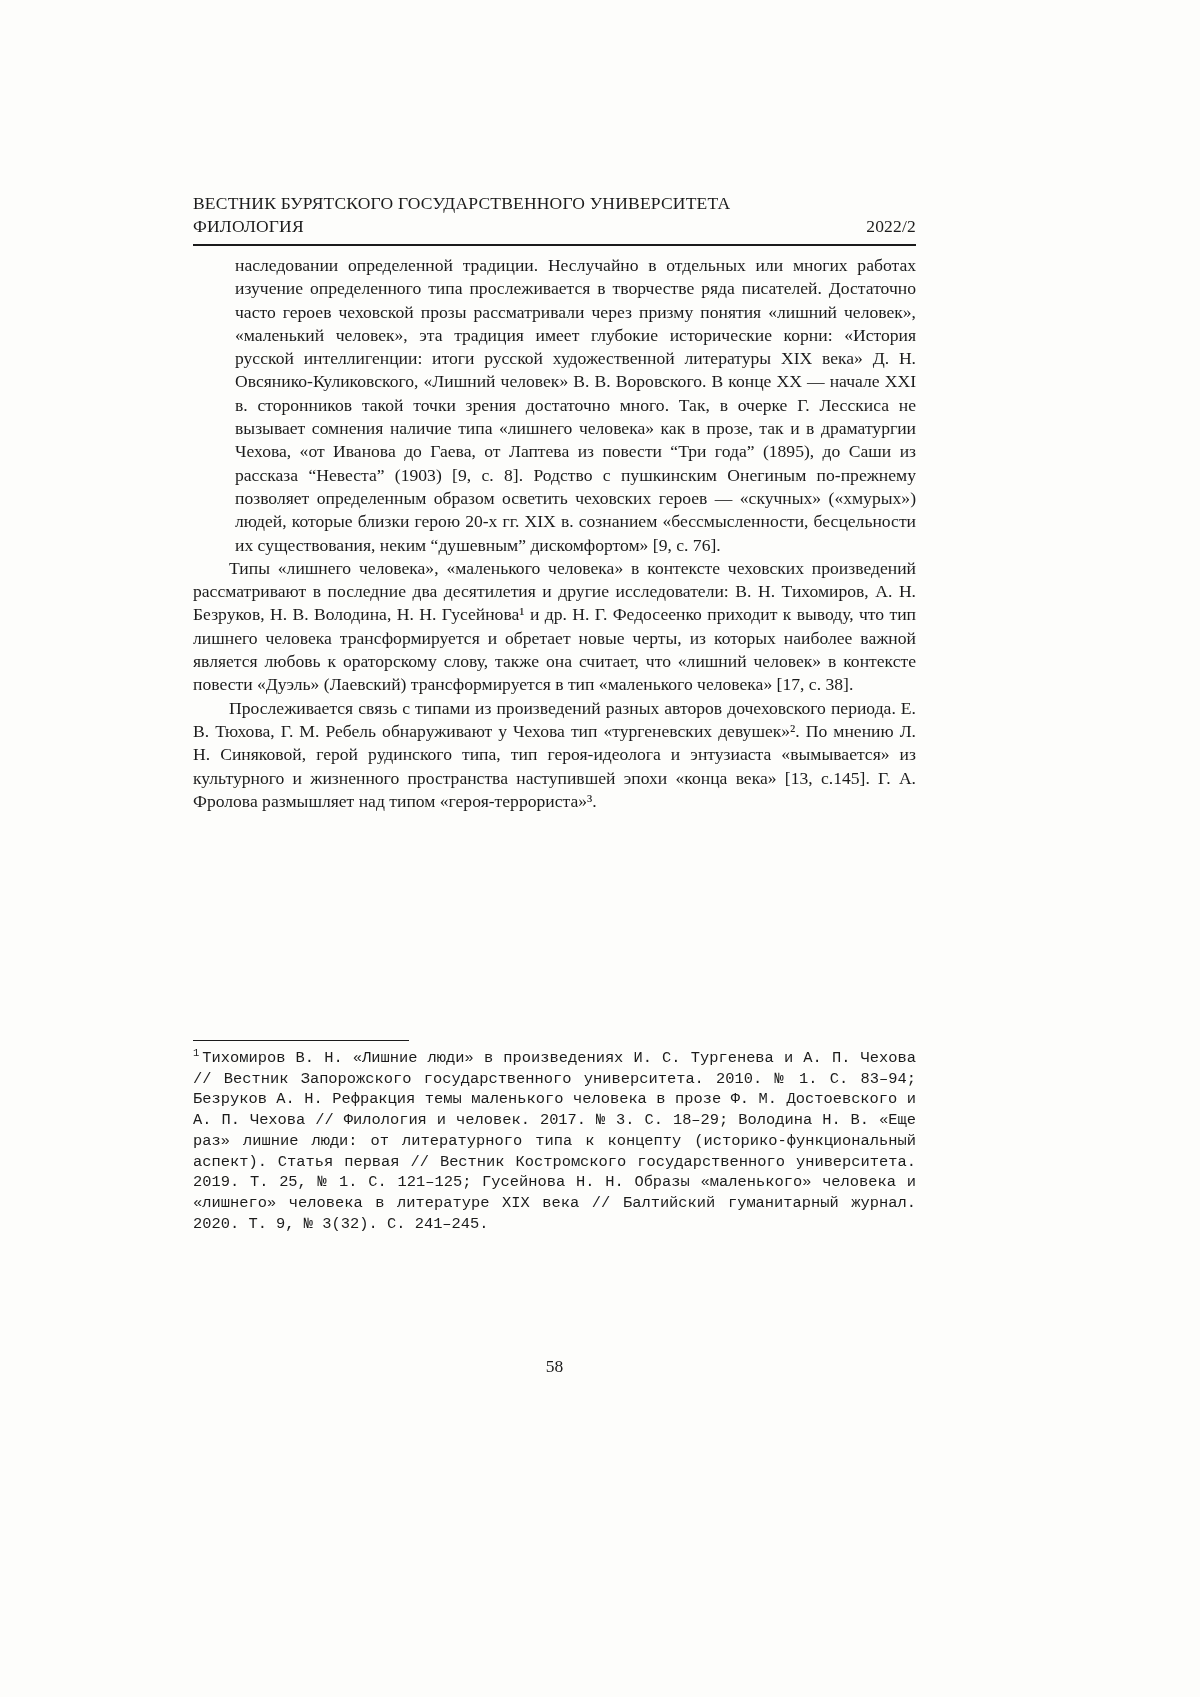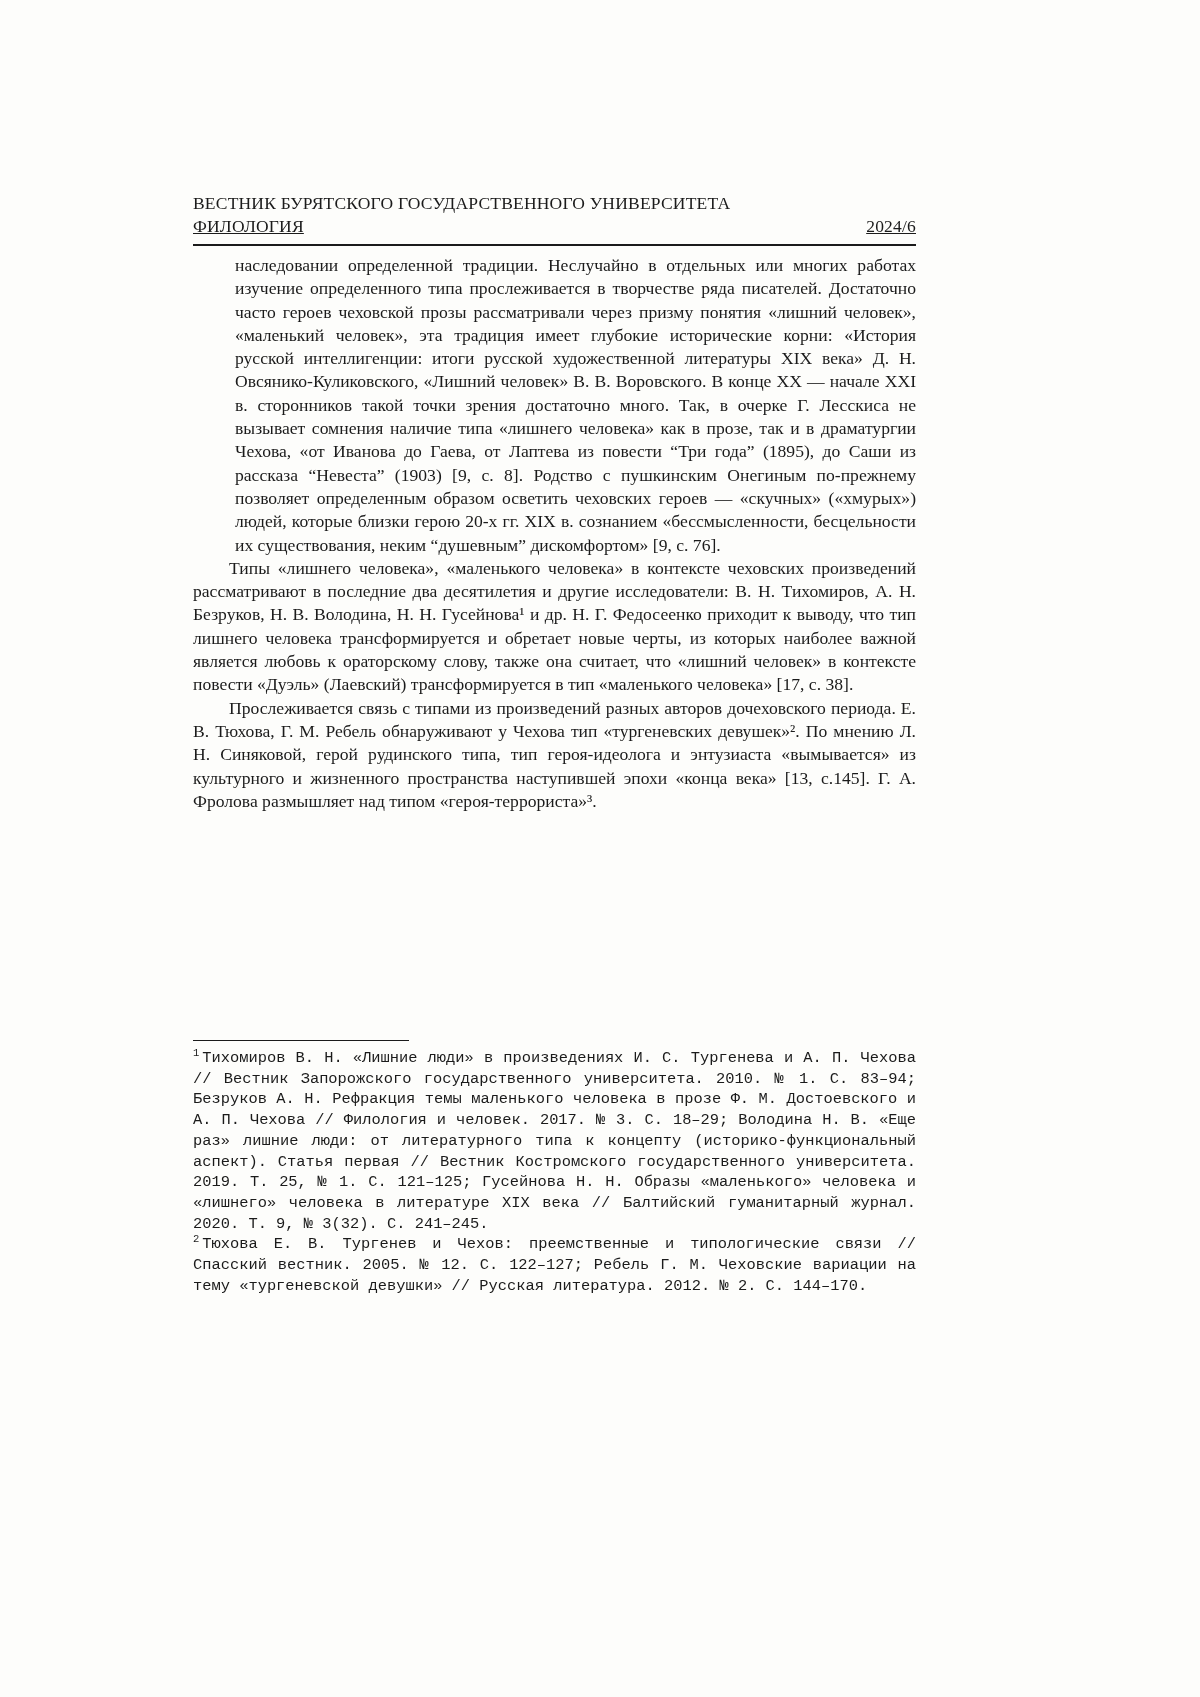--- a/index.html
+++ b/index.html
@@ -30,7 +30,6 @@
     display: flex;
     justify-content: space-between;
     align-items: baseline;
-    text-decoration: underline;
   }
   .header-rule {
     border-bottom: 2.5px solid #1b1b1b;

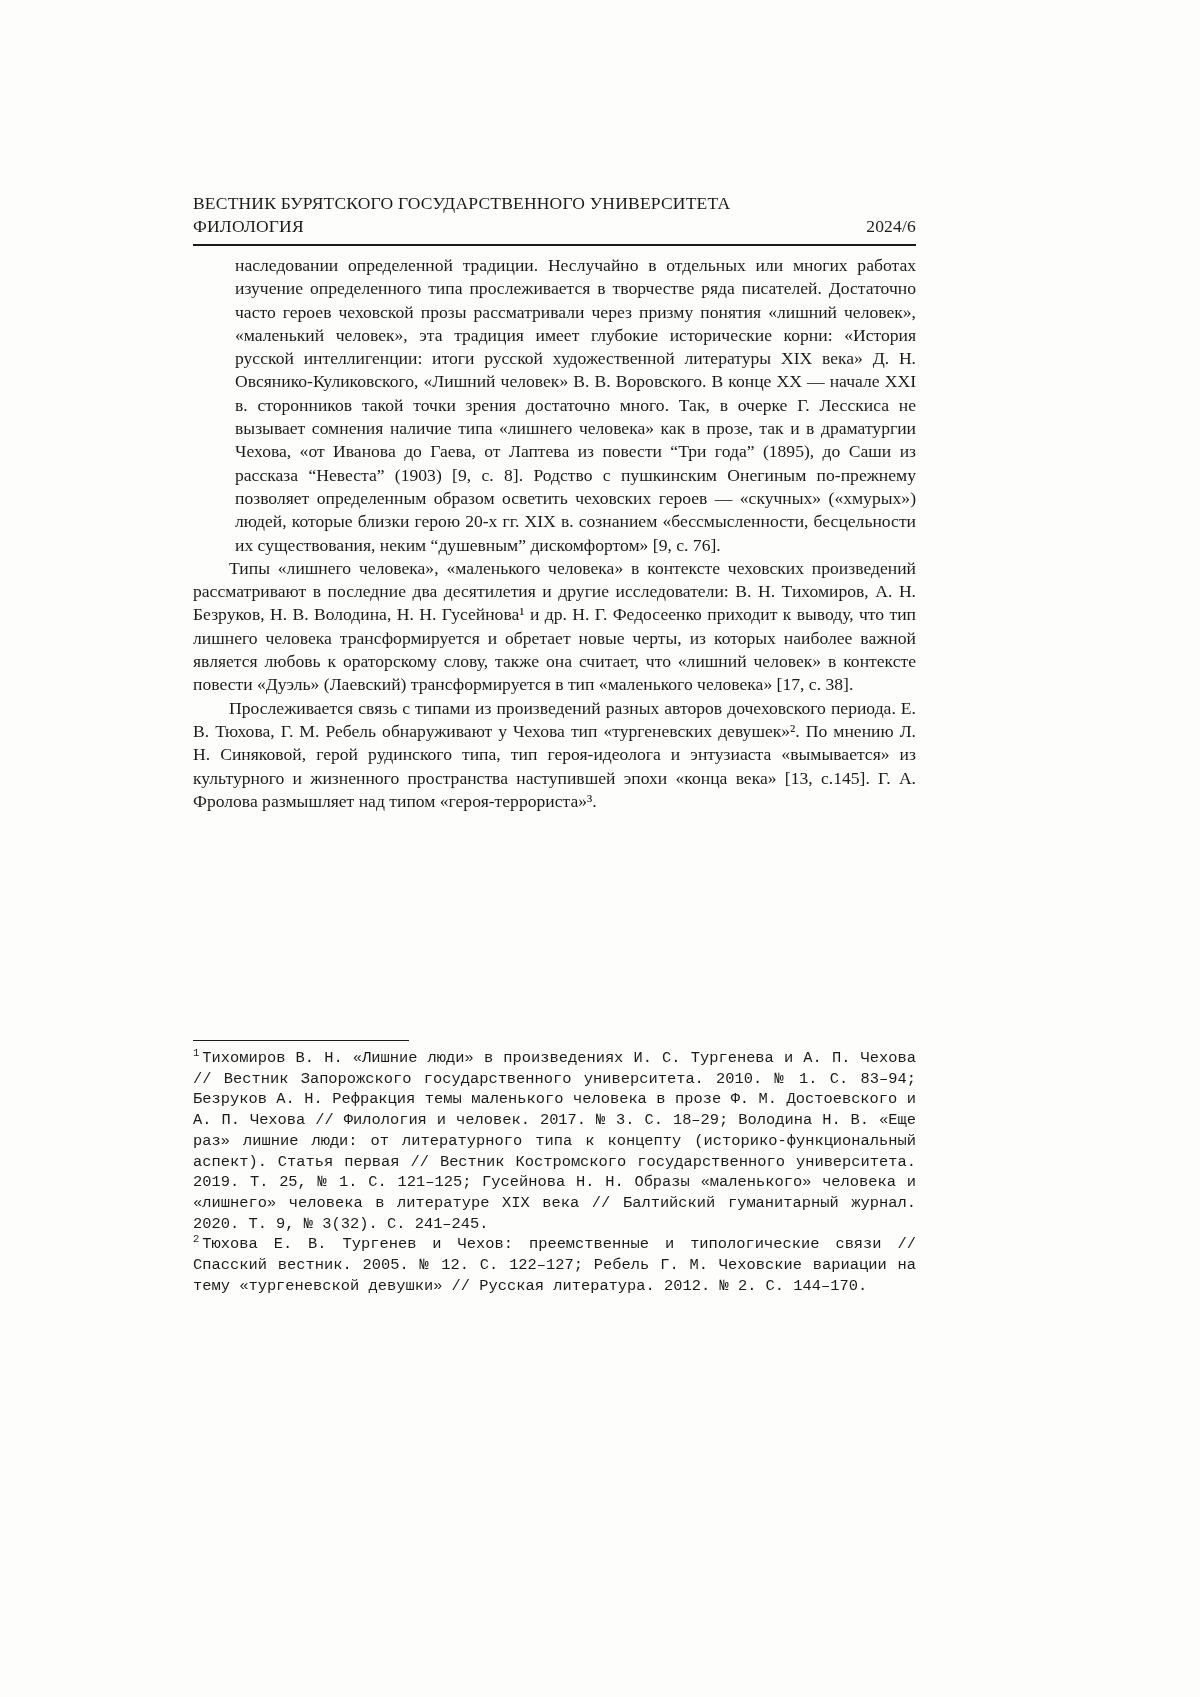--- a/index.html
+++ b/index.html
@@ -86,7 +86,7 @@
     <div class="header-line1">ВЕСТНИК БУРЯТСКОГО ГОСУДАРСТВЕННОГО УНИВЕРСИТЕТА</div>
     <div class="header-line2">
       <span>ФИЛОЛОГИЯ</span>
-      <span>2024/6</span>
+      <span>2022/2</span>
     </div>
     <div class="header-rule"></div>
   </header>

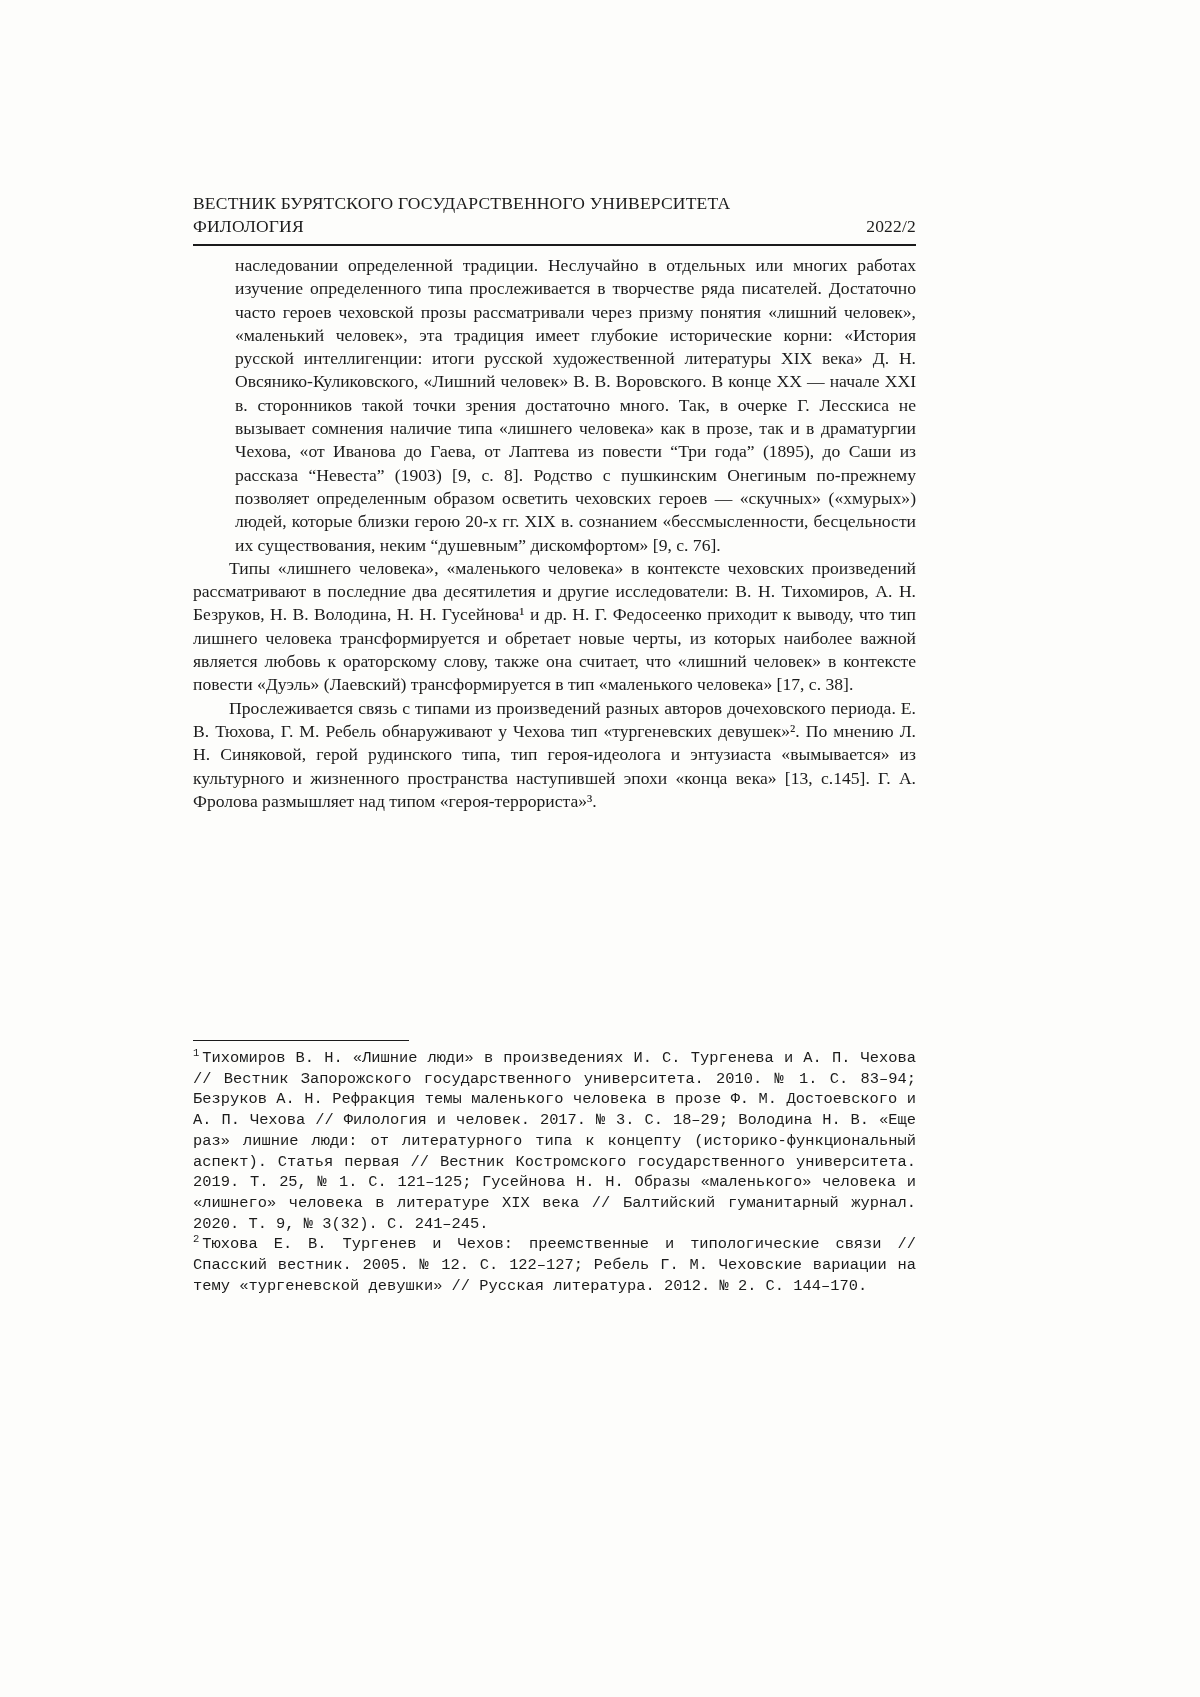--- a/index.html
+++ b/index.html
@@ -100,7 +100,6 @@
   <footer class="footnotes">
     <div class="footnote-rule"></div>
     <p class="footnote"><sup>1</sup><span>Тихомиров В. Н. «Лишние люди» в произведениях И. С. Тургенева и А. П. Чехова // Вестник Запорожского государственного университета. 2010. № 1. С. 83–94; Безруков А. Н. Рефракция темы маленького человека в прозе Ф. М. Достоевского и А. П. Чехова // Филология и человек. 2017. № 3. С. 18–29; Володина Н. В. «Еще раз» лишние люди: от литературного типа к концепту (историко-функциональный аспект). Статья первая // Вестник Костромского государственного университета. 2019. Т. 25, № 1. С. 121–125; Гусейнова Н. Н. Образы «маленького» человека и «лишнего» человека в литературе XIX века // Балтийский гуманитарный журнал. 2020. Т. 9, № 3(32). С. 241–245.</span></p>
-    <p class="footnote"><sup>2</sup><span>Тюхова Е. В. Тургенев и Чехов: преемственные и типологические связи // Спасский вестник. 2005. № 12. С. 122–127; Ребель Г. М. Чеховские вариации на тему «тургеневской девушки» // Русская литература. 2012. № 2. С. 144–170.</span></p>
   </footer>
 
 

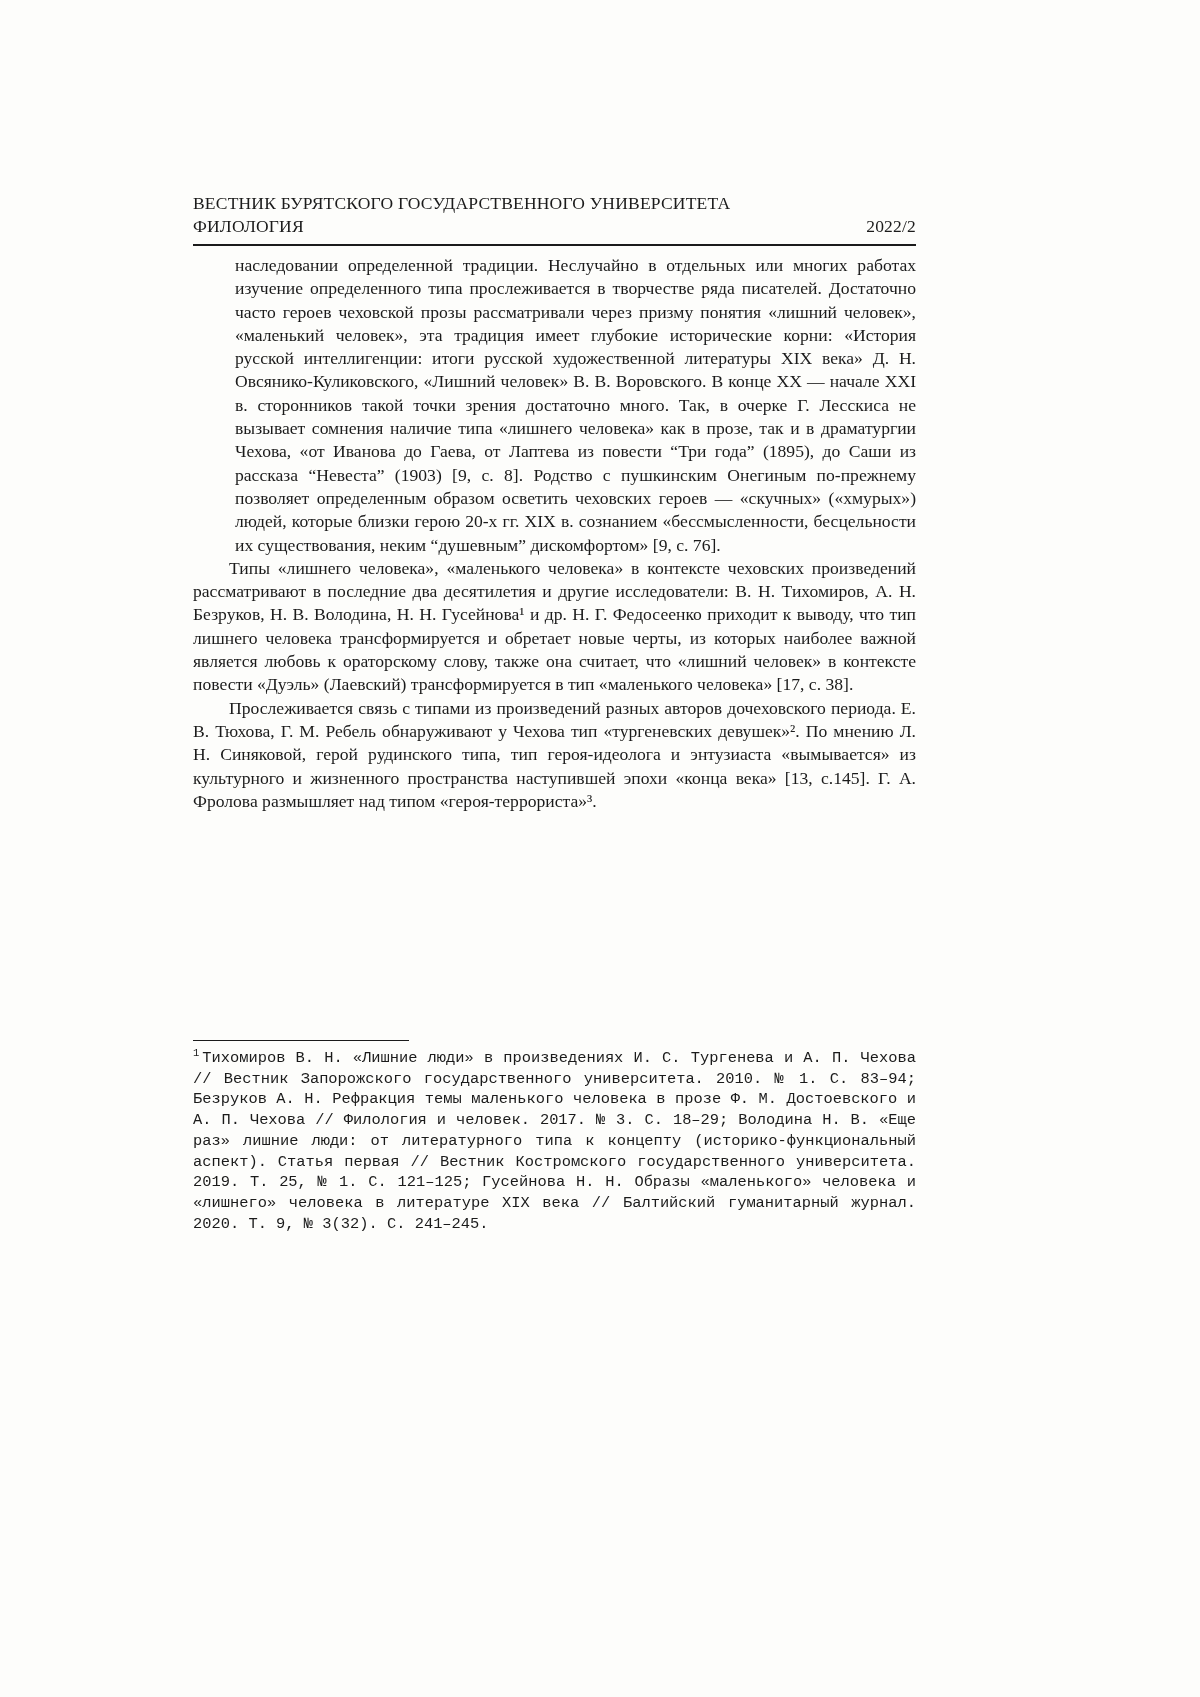--- a/index.html
+++ b/index.html
@@ -102,6 +102,7 @@
     <p class="footnote"><sup>1</sup><span>Тихомиров В. Н. «Лишние люди» в произведениях И. С. Тургенева и А. П. Чехова // Вестник Запорожского государственного университета. 2010. № 1. С. 83–94; Безруков А. Н. Рефракция темы маленького человека в прозе Ф. М. Достоевского и А. П. Чехова // Филология и человек. 2017. № 3. С. 18–29; Володина Н. В. «Еще раз» лишние люди: от литературного типа к концепту (историко-функциональный аспект). Статья первая // Вестник Костромского государственного университета. 2019. Т. 25, № 1. С. 121–125; Гусейнова Н. Н. Образы «маленького» человека и «лишнего» человека в литературе XIX века // Балтийский гуманитарный журнал. 2020. Т. 9, № 3(32). С. 241–245.</span></p>
   </footer>
 
+  <div class="page-number">58</div>
 
 </div>
 

